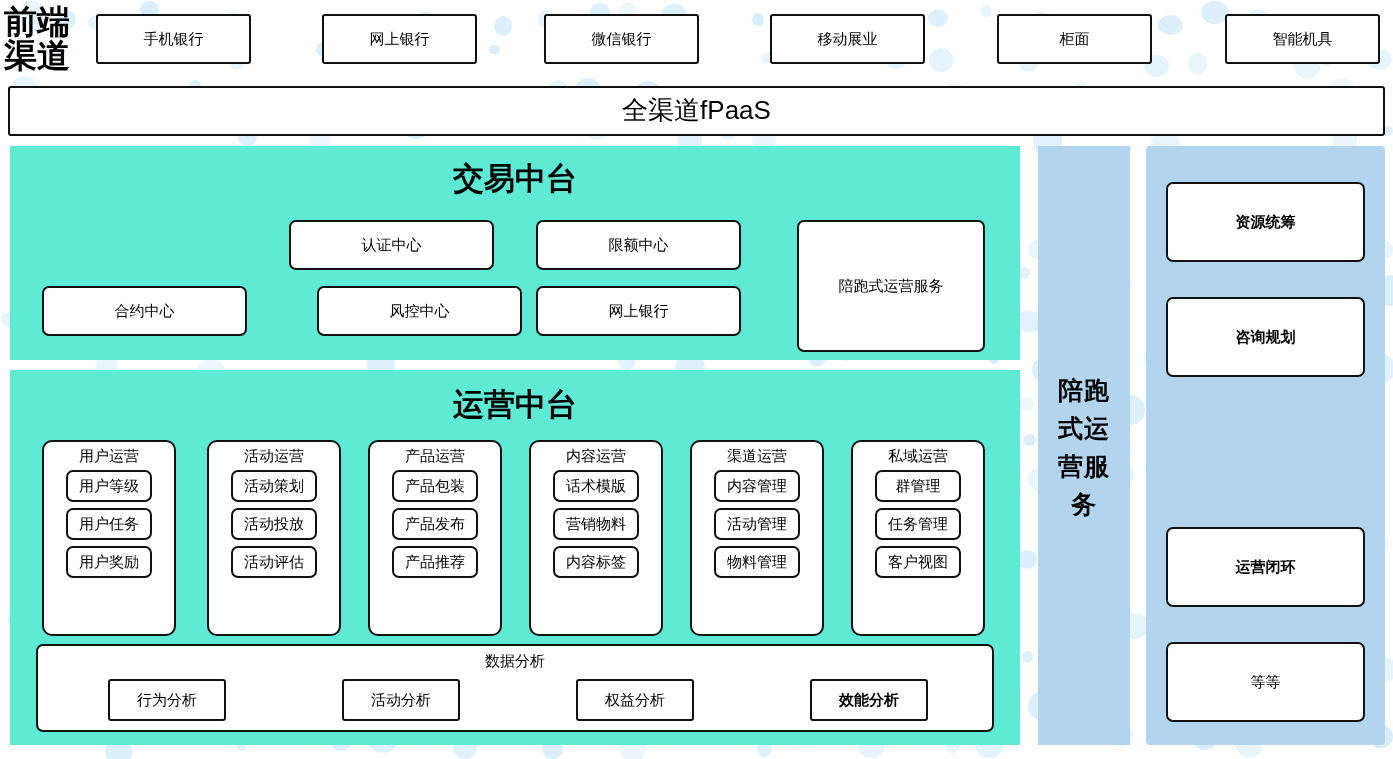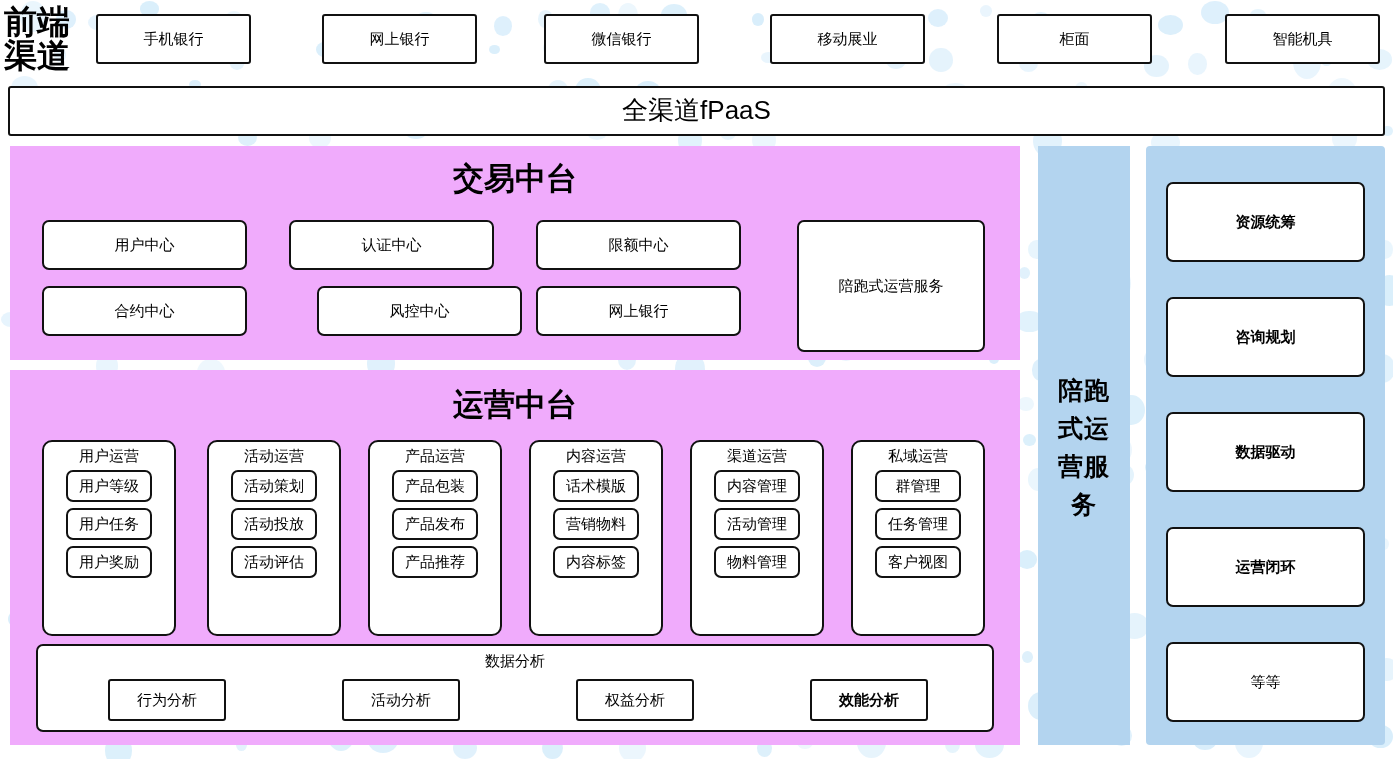--- a/index.html
+++ b/index.html
@@ -65,7 +65,7 @@
   
   .blue-panel{
     position:absolute;
-    background:#f0abfc;
+    background:#5eead4;
     box-sizing:border-box;
   }
   .panel-title{

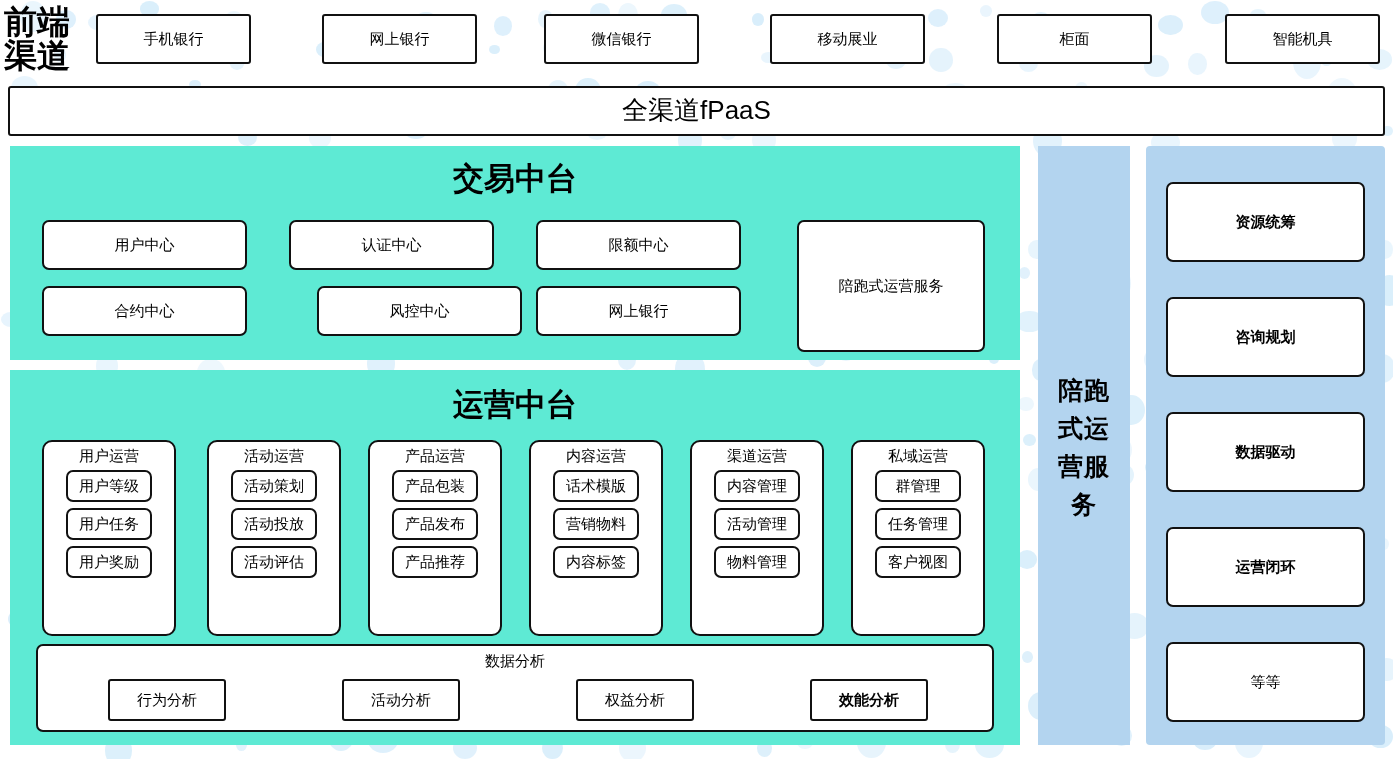--- a/index.html
+++ b/index.html
@@ -536,7 +536,6 @@
   <div id="trade-panel" class="blue-panel">
     <div id="trade-title" class="panel-title">交易中台</div>
 
-    <div class="card trade-box" style="left:32px;  top:74px;  width:205px;">用户中心</div>
     <div class="card trade-box" style="left:279px; top:74px;  width:205px;">认证中心</div>
     <div class="card trade-box" style="left:526px; top:74px;  width:205px;">限额中心</div>
     <div class="card trade-box" style="left:32px;  top:140px; width:205px;">合约中心</div>

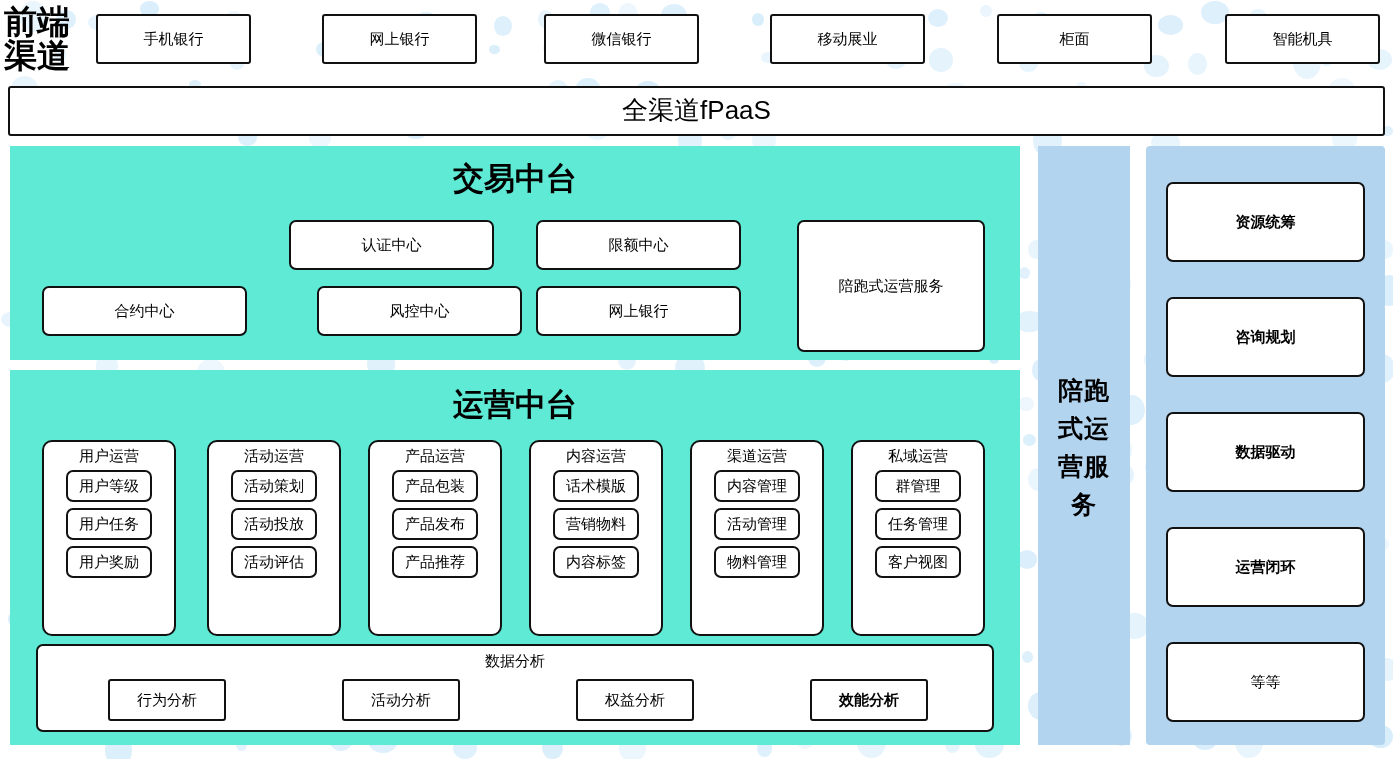--- a/index.html
+++ b/index.html
@@ -606,7 +606,6 @@
   <div id="right-panel">
     <div class="card right-item" style="top:36px;">资源统筹</div>
     <div class="card right-item" style="top:151px;">咨询规划</div>
-    <div class="card right-item" style="top:266px;">数据驱动</div>
     <div class="card right-item" style="top:381px;">运营闭环</div>
     <div class="card right-item normal" style="top:496px;">等等</div>
   </div>

